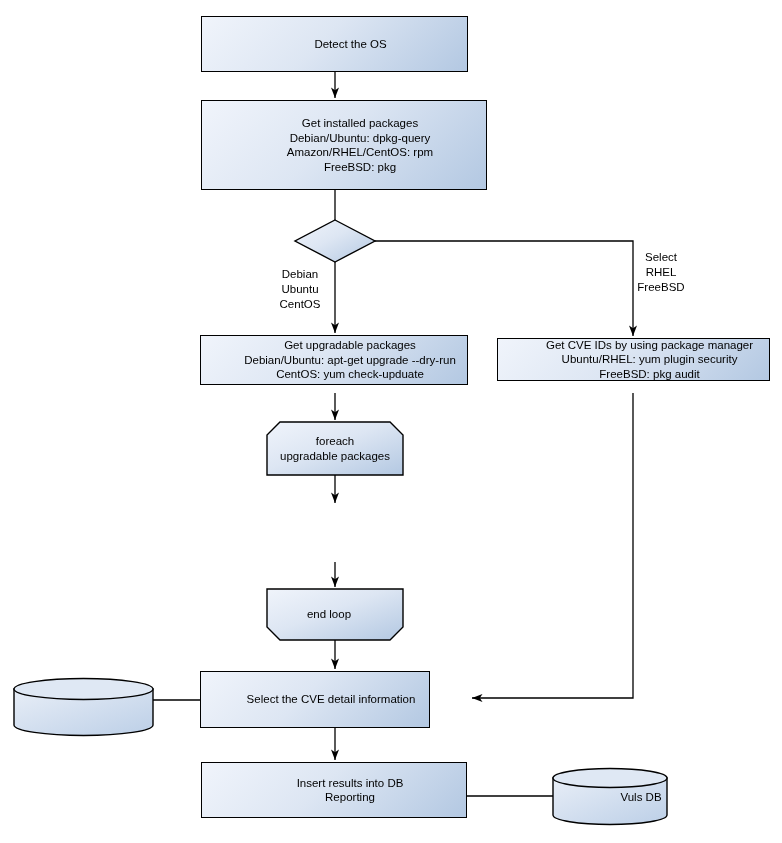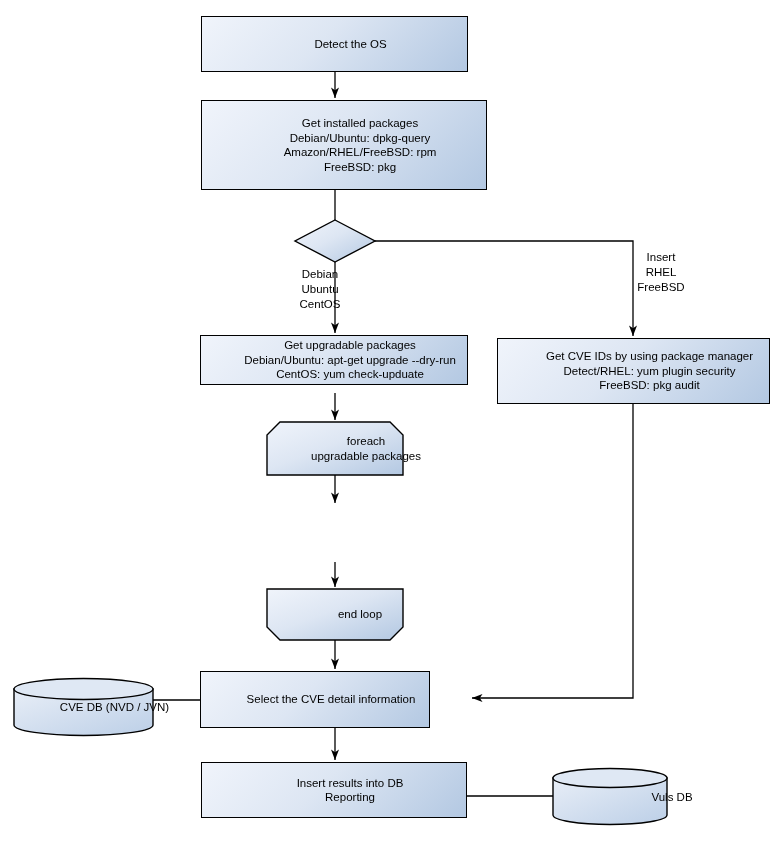--- a/index.html
+++ b/index.html
@@ -101,7 +101,7 @@
   <div class="node process" style="left:201px;top:100px;width:286px;height:90px">
     <span>Get installed packages</span>
     <span>Debian/Ubuntu: dpkg-query</span>
-    <span>Amazon/RHEL/FreeBSD: rpm</span>
+    <span>Amazon/RHEL/CentOS: rpm</span>
     <span>FreeBSD: pkg</span>
   </div>
 

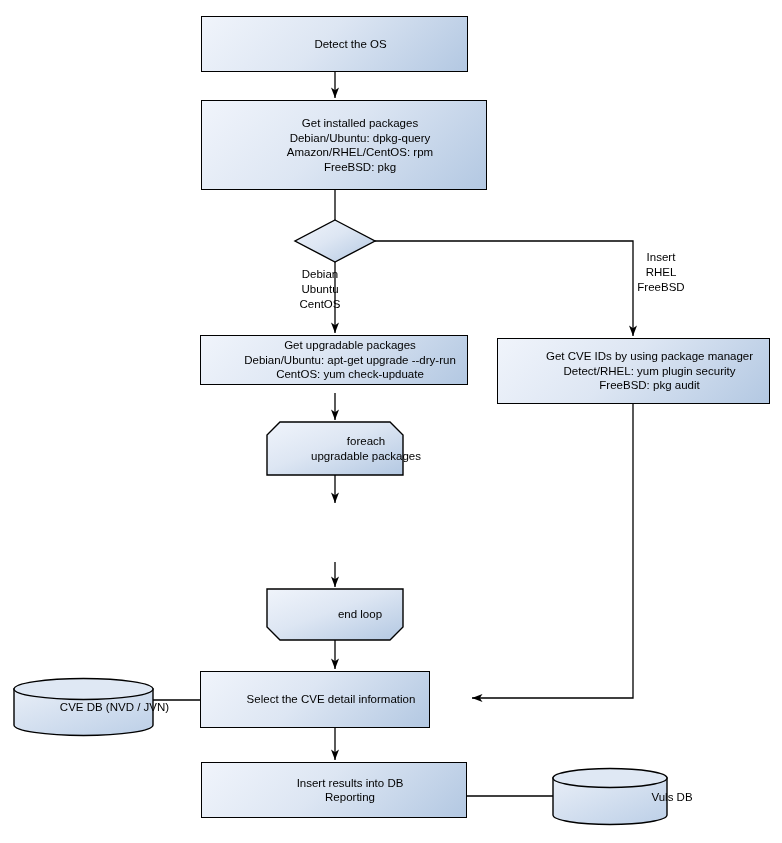--- a/index.html
+++ b/index.html
@@ -151,7 +151,7 @@
   </div>
 
   <div class="edge-label" style="left:631px;top:250px;width:60px">
-    <span>Insert</span>
+    <span>Select</span>
     <span>RHEL</span>
     <span>FreeBSD</span>
   </div>

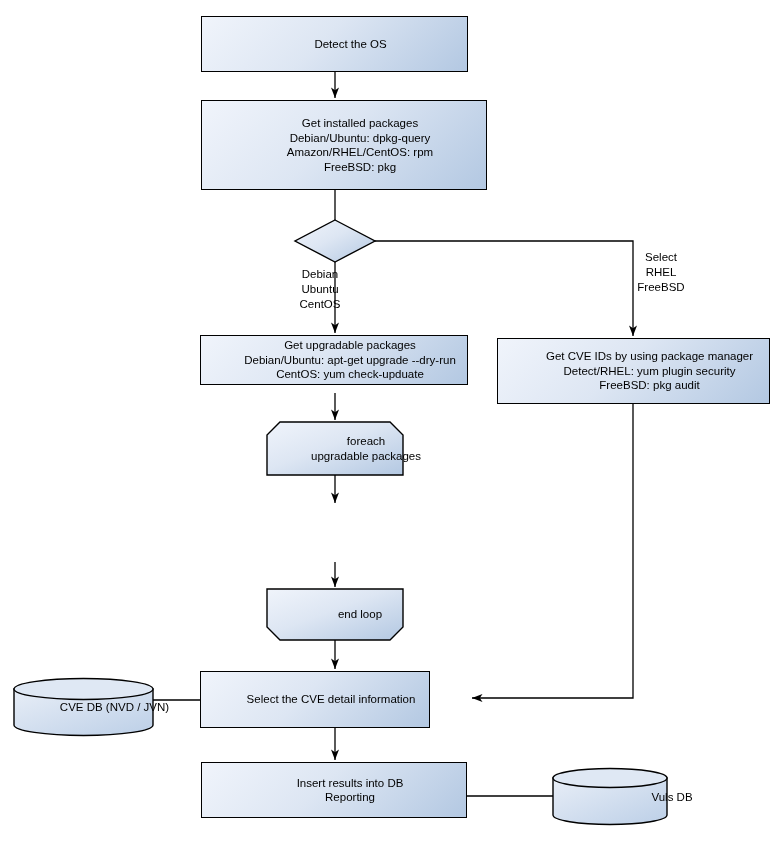--- a/index.html
+++ b/index.html
@@ -144,7 +144,7 @@
     <span>Vuls DB</span>
   </div>
 
-  <div class="edge-label" style="left:292px;top:267px;width:56px">
+  <div class="edge-label" style="left:272px;top:267px;width:56px">
     <span>Debian</span>
     <span>Ubuntu</span>
     <span>CentOS</span>

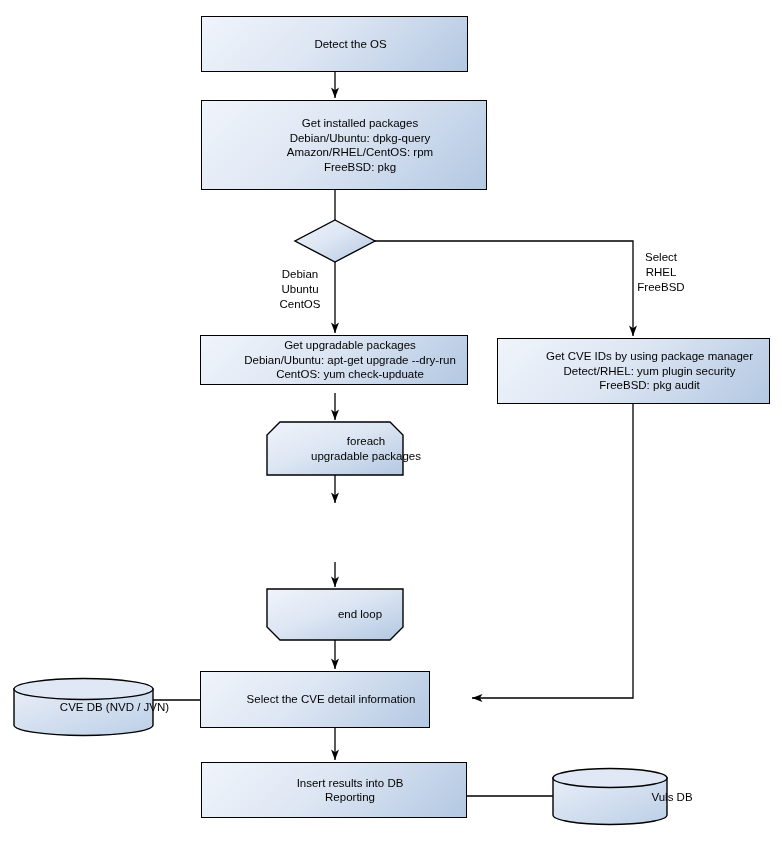--- a/index.html
+++ b/index.html
@@ -111,7 +111,7 @@
     <span>CentOS: yum check-upduate</span>
   </div>
 
-  <div class="node process" style="left:497px;top:338px;width:273px;height:66px">
+  <div class="node process" style="left:497px;top:338px;width:273px;height:43px">
     <span>Get CVE IDs by using package manager</span>
     <span>Detect/RHEL: yum plugin security</span>
     <span>FreeBSD: pkg audit</span>

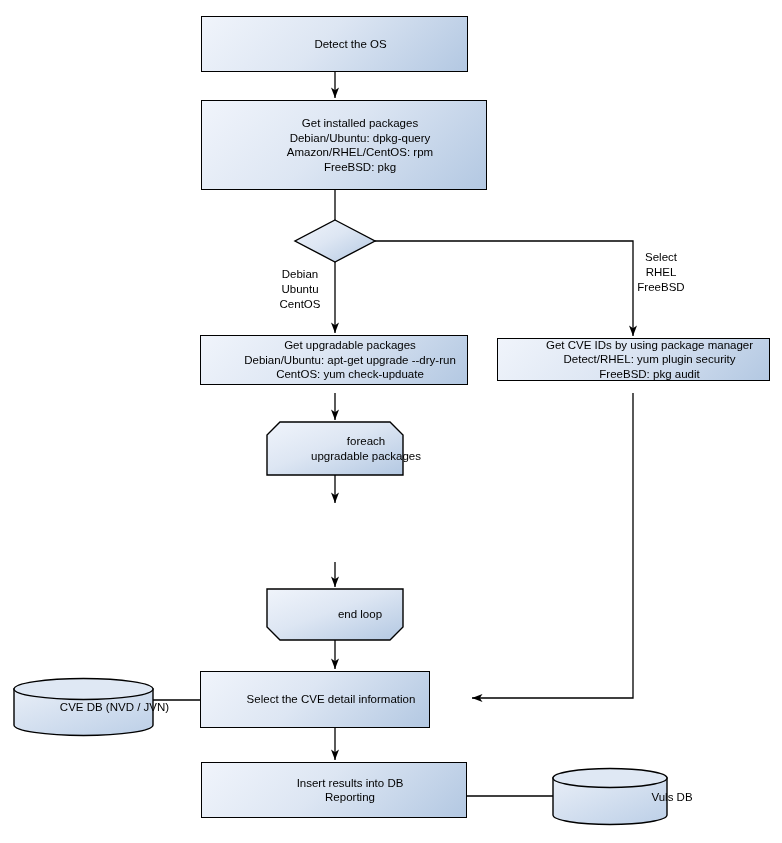--- a/index.html
+++ b/index.html
@@ -113,7 +113,7 @@
 
   <div class="node process" style="left:497px;top:338px;width:273px;height:43px">
     <span>Get CVE IDs by using package manager</span>
-    <span>Detect/RHEL: yum plugin security</span>
+    <span>Ubuntu/RHEL: yum plugin security</span>
     <span>FreeBSD: pkg audit</span>
   </div>
 

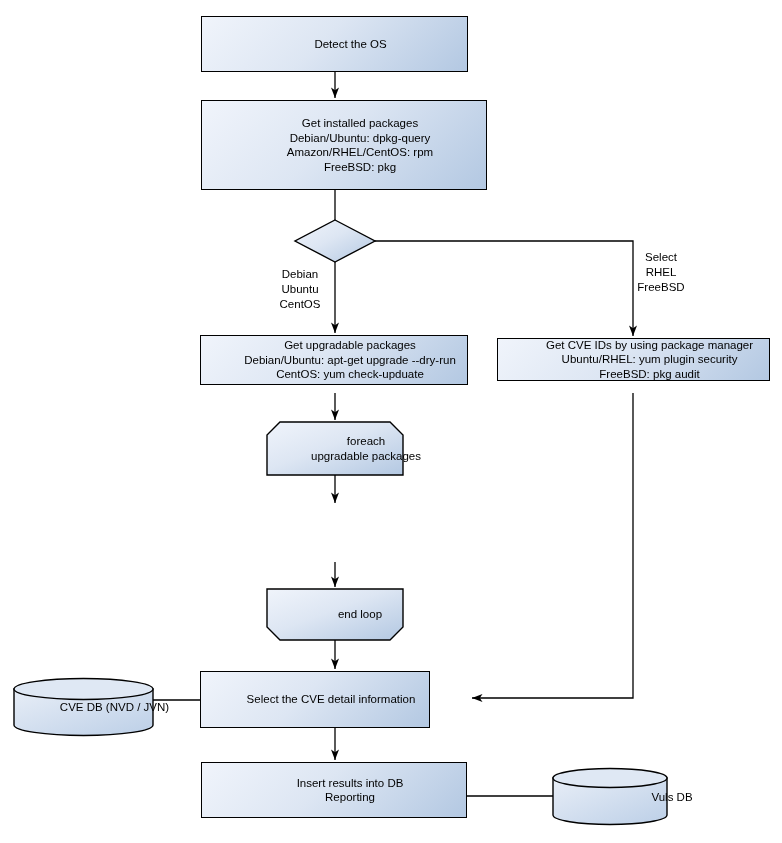--- a/index.html
+++ b/index.html
@@ -33,7 +33,6 @@
     text-align:center;
     font-size:11.5px;line-height:14.5px;
     z-index:2;
-    margin-left:31px;
   }
   .edge-label{
     position:absolute;

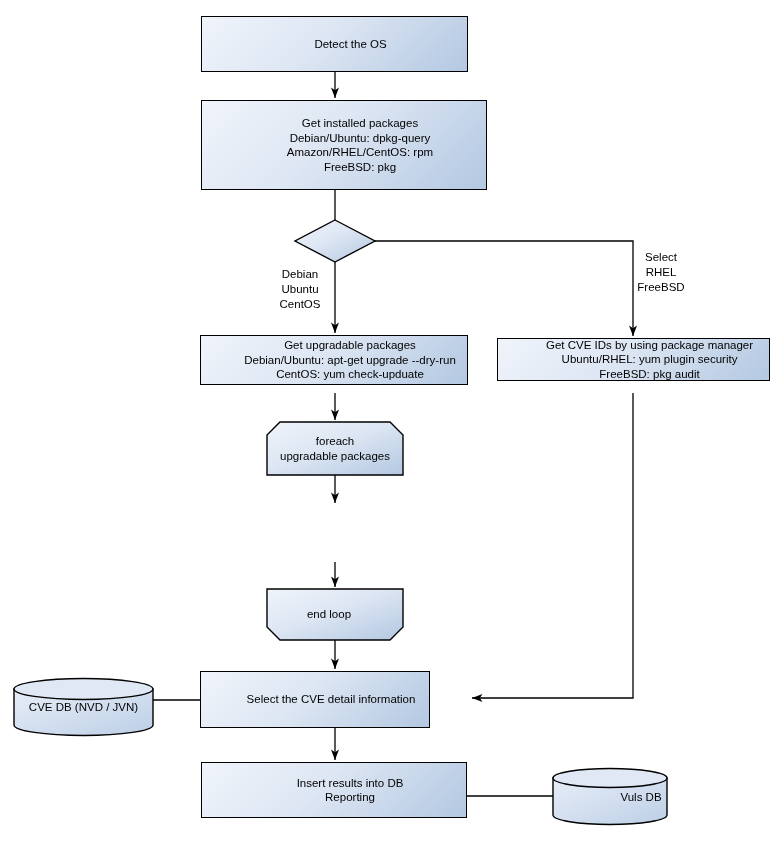--- a/index.html
+++ b/index.html
@@ -130,9 +130,6 @@
     <span>Select the CVE detail information</span>
   </div>
 
-  <div class="shape-label" style="left:14px;top:686px;width:139px;height:42px">
-    <span>CVE DB (NVD / JVN)</span>
-  </div>
 
   <div class="node process" style="left:201px;top:762px;width:266px;height:56px">
     <span>Insert results into DB</span>

